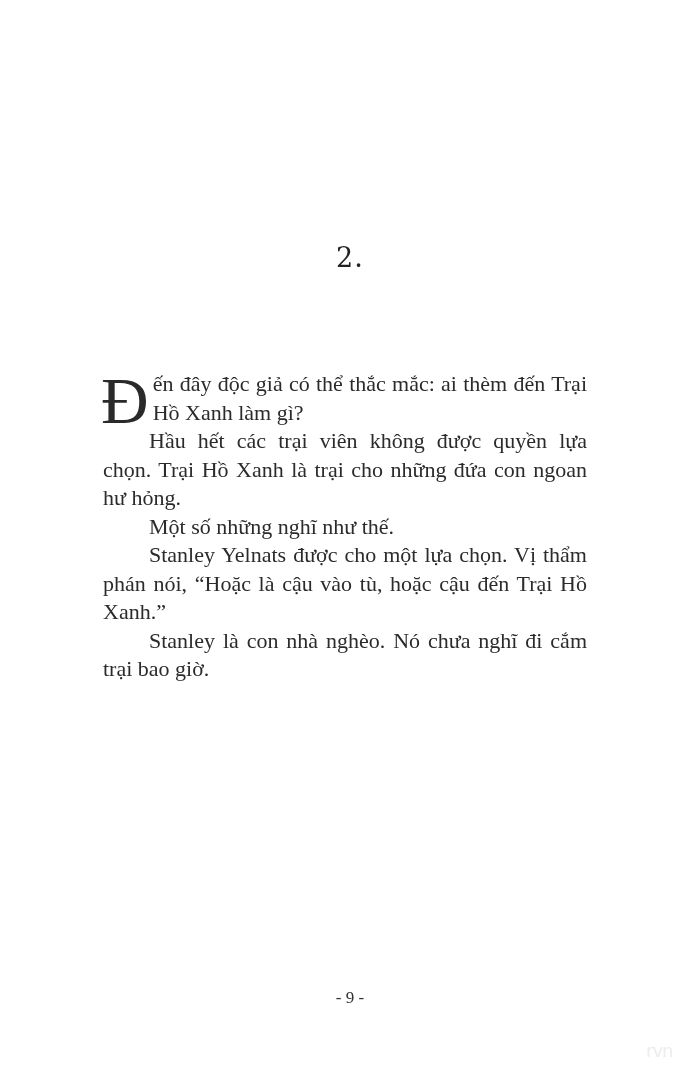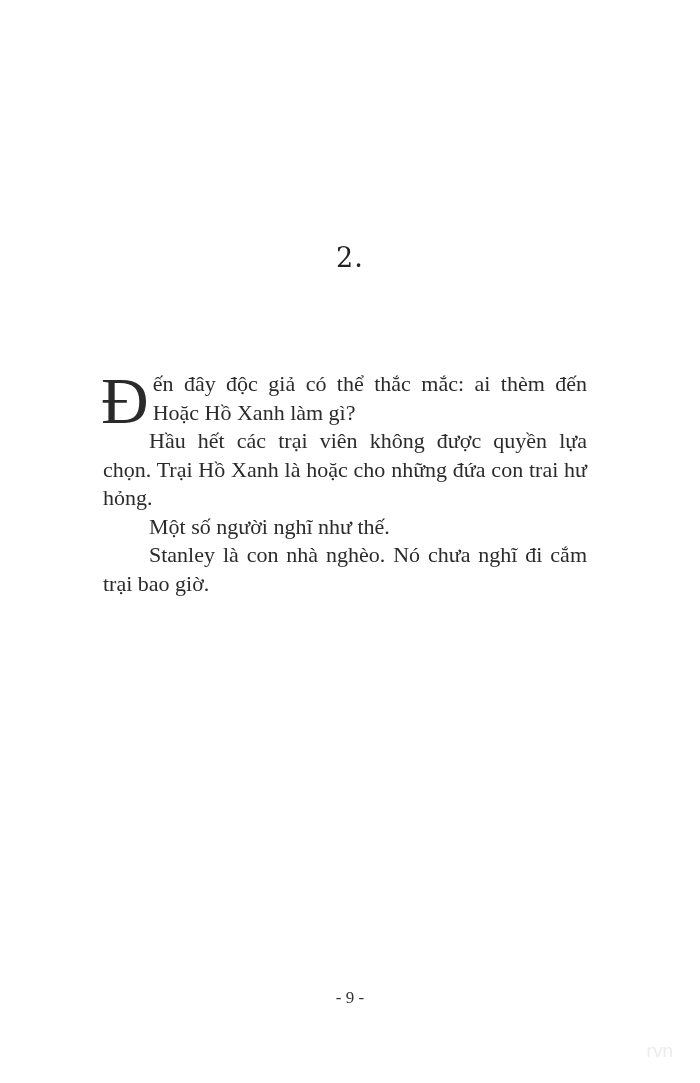--- a/index.html
+++ b/index.html
@@ -78,7 +78,7 @@
 <div class="chapter-number">2.</div>
 
 <div class="body-text">
-  <p class="first"><span class="drop-cap">Đ</span><span>ến đây độc giả có thể thắc mắc: ai thèm đến Hoặc Hồ Xanh làm gì?</span></p>
+  <p class="first"><span class="drop-cap">Đ</span><span>ến đây độc giả có thể thắc mắc: ai thèm đến Trại Hồ Xanh làm gì?</span></p>
   <p>Hầu hết các trại viên không được quyền lựa chọn. Trại Hồ Xanh là hoặc cho những đứa con trai hư hỏng.</p>
   <p>Một số người nghĩ như thế.</p>
   <p>Stanley là con nhà nghèo. Nó chưa nghĩ đi cắm trại bao giờ.</p>

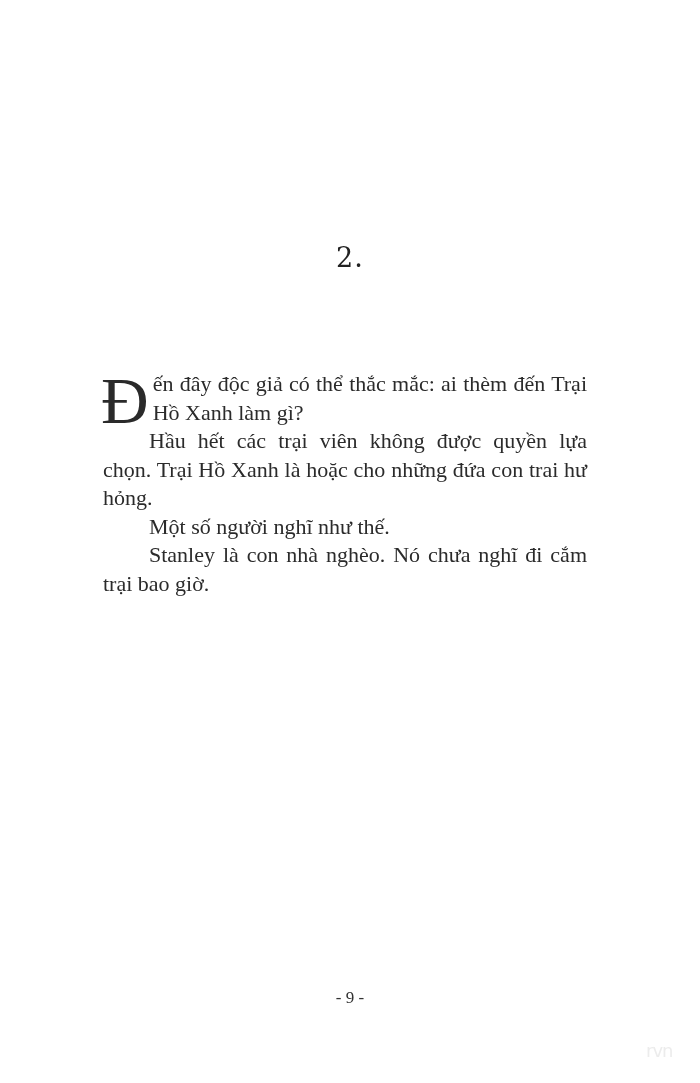--- a/index.html
+++ b/index.html
@@ -79,7 +79,7 @@
 
 <div class="body-text">
   <p class="first"><span class="drop-cap">Đ</span><span>ến đây độc giả có thể thắc mắc: ai thèm đến Trại Hồ Xanh làm gì?</span></p>
-  <p>Hầu hết các trại viên không được quyền lựa chọn. Trại Hồ Xanh là hoặc cho những đứa con trai hư hỏng.</p>
+  <p>Hầu hết các trại viên không được quyền lựa chọn. Trại Hồ Xanh là trại cho những đứa con ngoan hư hỏng.</p>
   <p>Một số người nghĩ như thế.</p>
   <p>Stanley là con nhà nghèo. Nó chưa nghĩ đi cắm trại bao giờ.</p>
 </div>

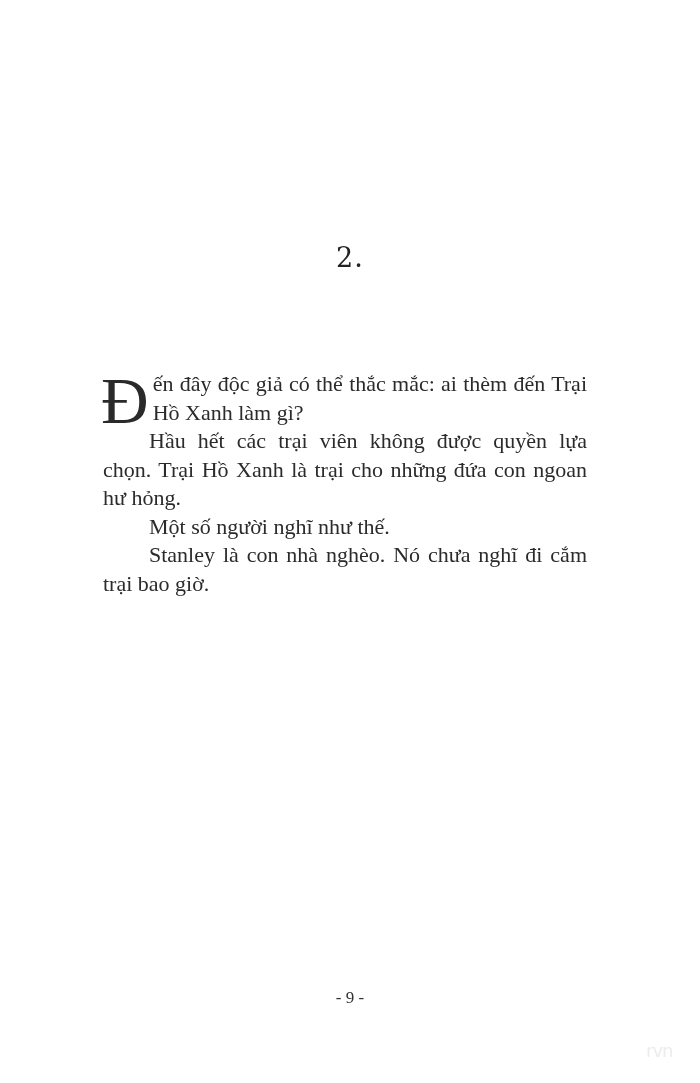--- a/index.html
+++ b/index.html
@@ -80,7 +80,7 @@
 <div class="body-text">
   <p class="first"><span class="drop-cap">Đ</span><span>ến đây độc giả có thể thắc mắc: ai thèm đến Trại Hồ Xanh làm gì?</span></p>
   <p>Hầu hết các trại viên không được quyền lựa chọn. Trại Hồ Xanh là trại cho những đứa con ngoan hư hỏng.</p>
-  <p>Một số người nghĩ như thế.</p>
+  <p>Một số những nghĩ như thế.</p>
   <p>Stanley là con nhà nghèo. Nó chưa nghĩ đi cắm trại bao giờ.</p>
 </div>
 

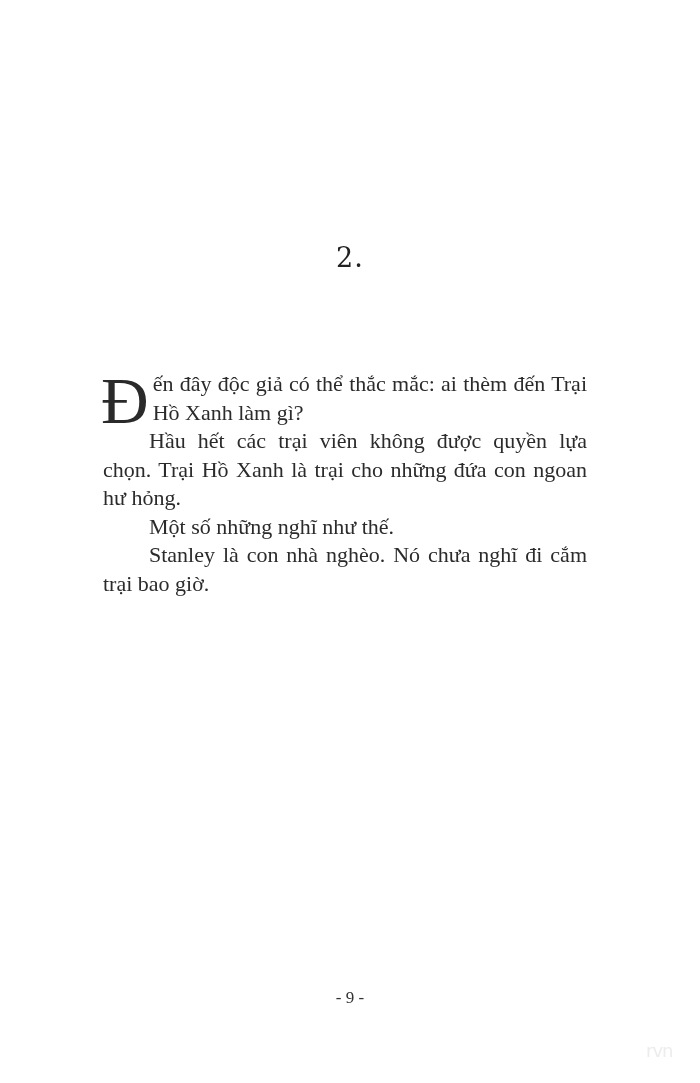--- a/index.html
+++ b/index.html
@@ -81,6 +81,7 @@
   <p class="first"><span class="drop-cap">Đ</span><span>ến đây độc giả có thể thắc mắc: ai thèm đến Trại Hồ Xanh làm gì?</span></p>
   <p>Hầu hết các trại viên không được quyền lựa chọn. Trại Hồ Xanh là trại cho những đứa con ngoan hư hỏng.</p>
   <p>Một số những nghĩ như thế.</p>
+  <p>Stanley Yelnats được cho một lựa chọn. Vị thẩm phán nói, “Hoặc là cậu vào tù, hoặc cậu đến Trại Hồ Xanh.”</p>
   <p>Stanley là con nhà nghèo. Nó chưa nghĩ đi cắm trại bao giờ.</p>
 </div>
 

